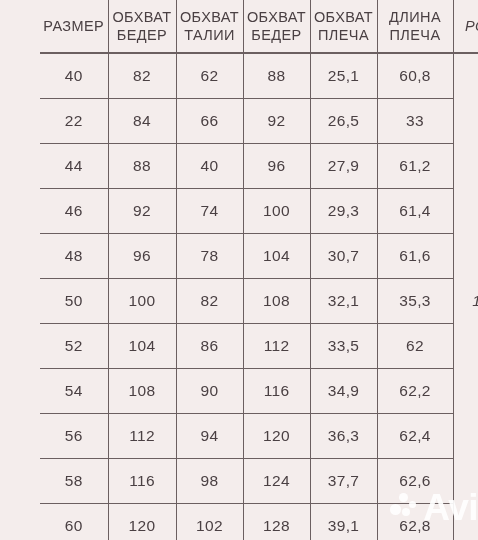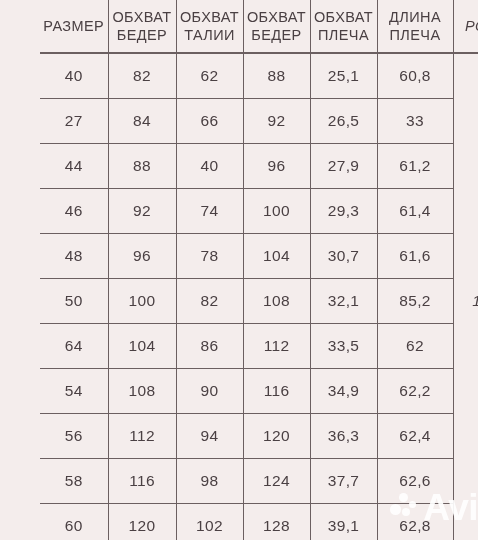--- a/index.html
+++ b/index.html
@@ -160,7 +160,7 @@
           <td class="height-cell last-col" rowspan="11">170</td>
         </tr>
         <tr>
-          <td>27</td>
+          <td>22</td>
           <td>84</td>
           <td>66</td>
           <td>92</td>

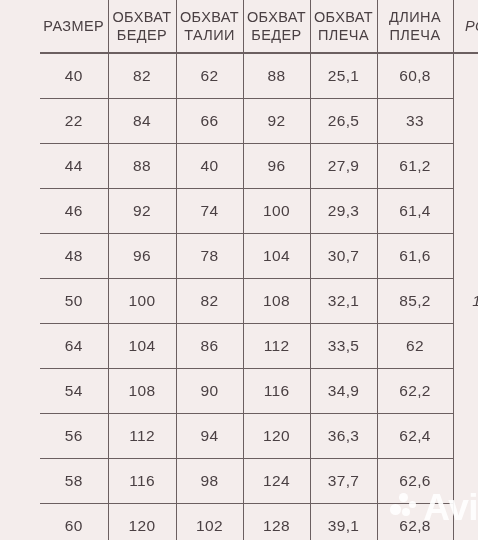--- a/index.html
+++ b/index.html
@@ -197,7 +197,7 @@
           <td>82</td>
           <td>108</td>
           <td>32,1</td>
-          <td>85,2</td>
+          <td>35,3</td>
         </tr>
         <tr>
           <td>64</td>

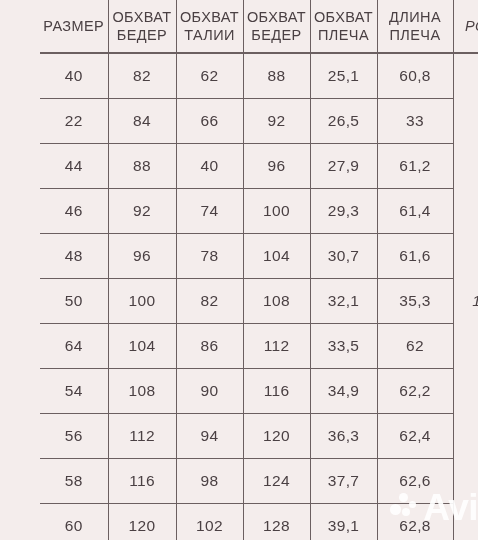--- a/index.html
+++ b/index.html
@@ -200,7 +200,7 @@
           <td>35,3</td>
         </tr>
         <tr>
-          <td>64</td>
+          <td>52</td>
           <td>104</td>
           <td>86</td>
           <td>112</td>

